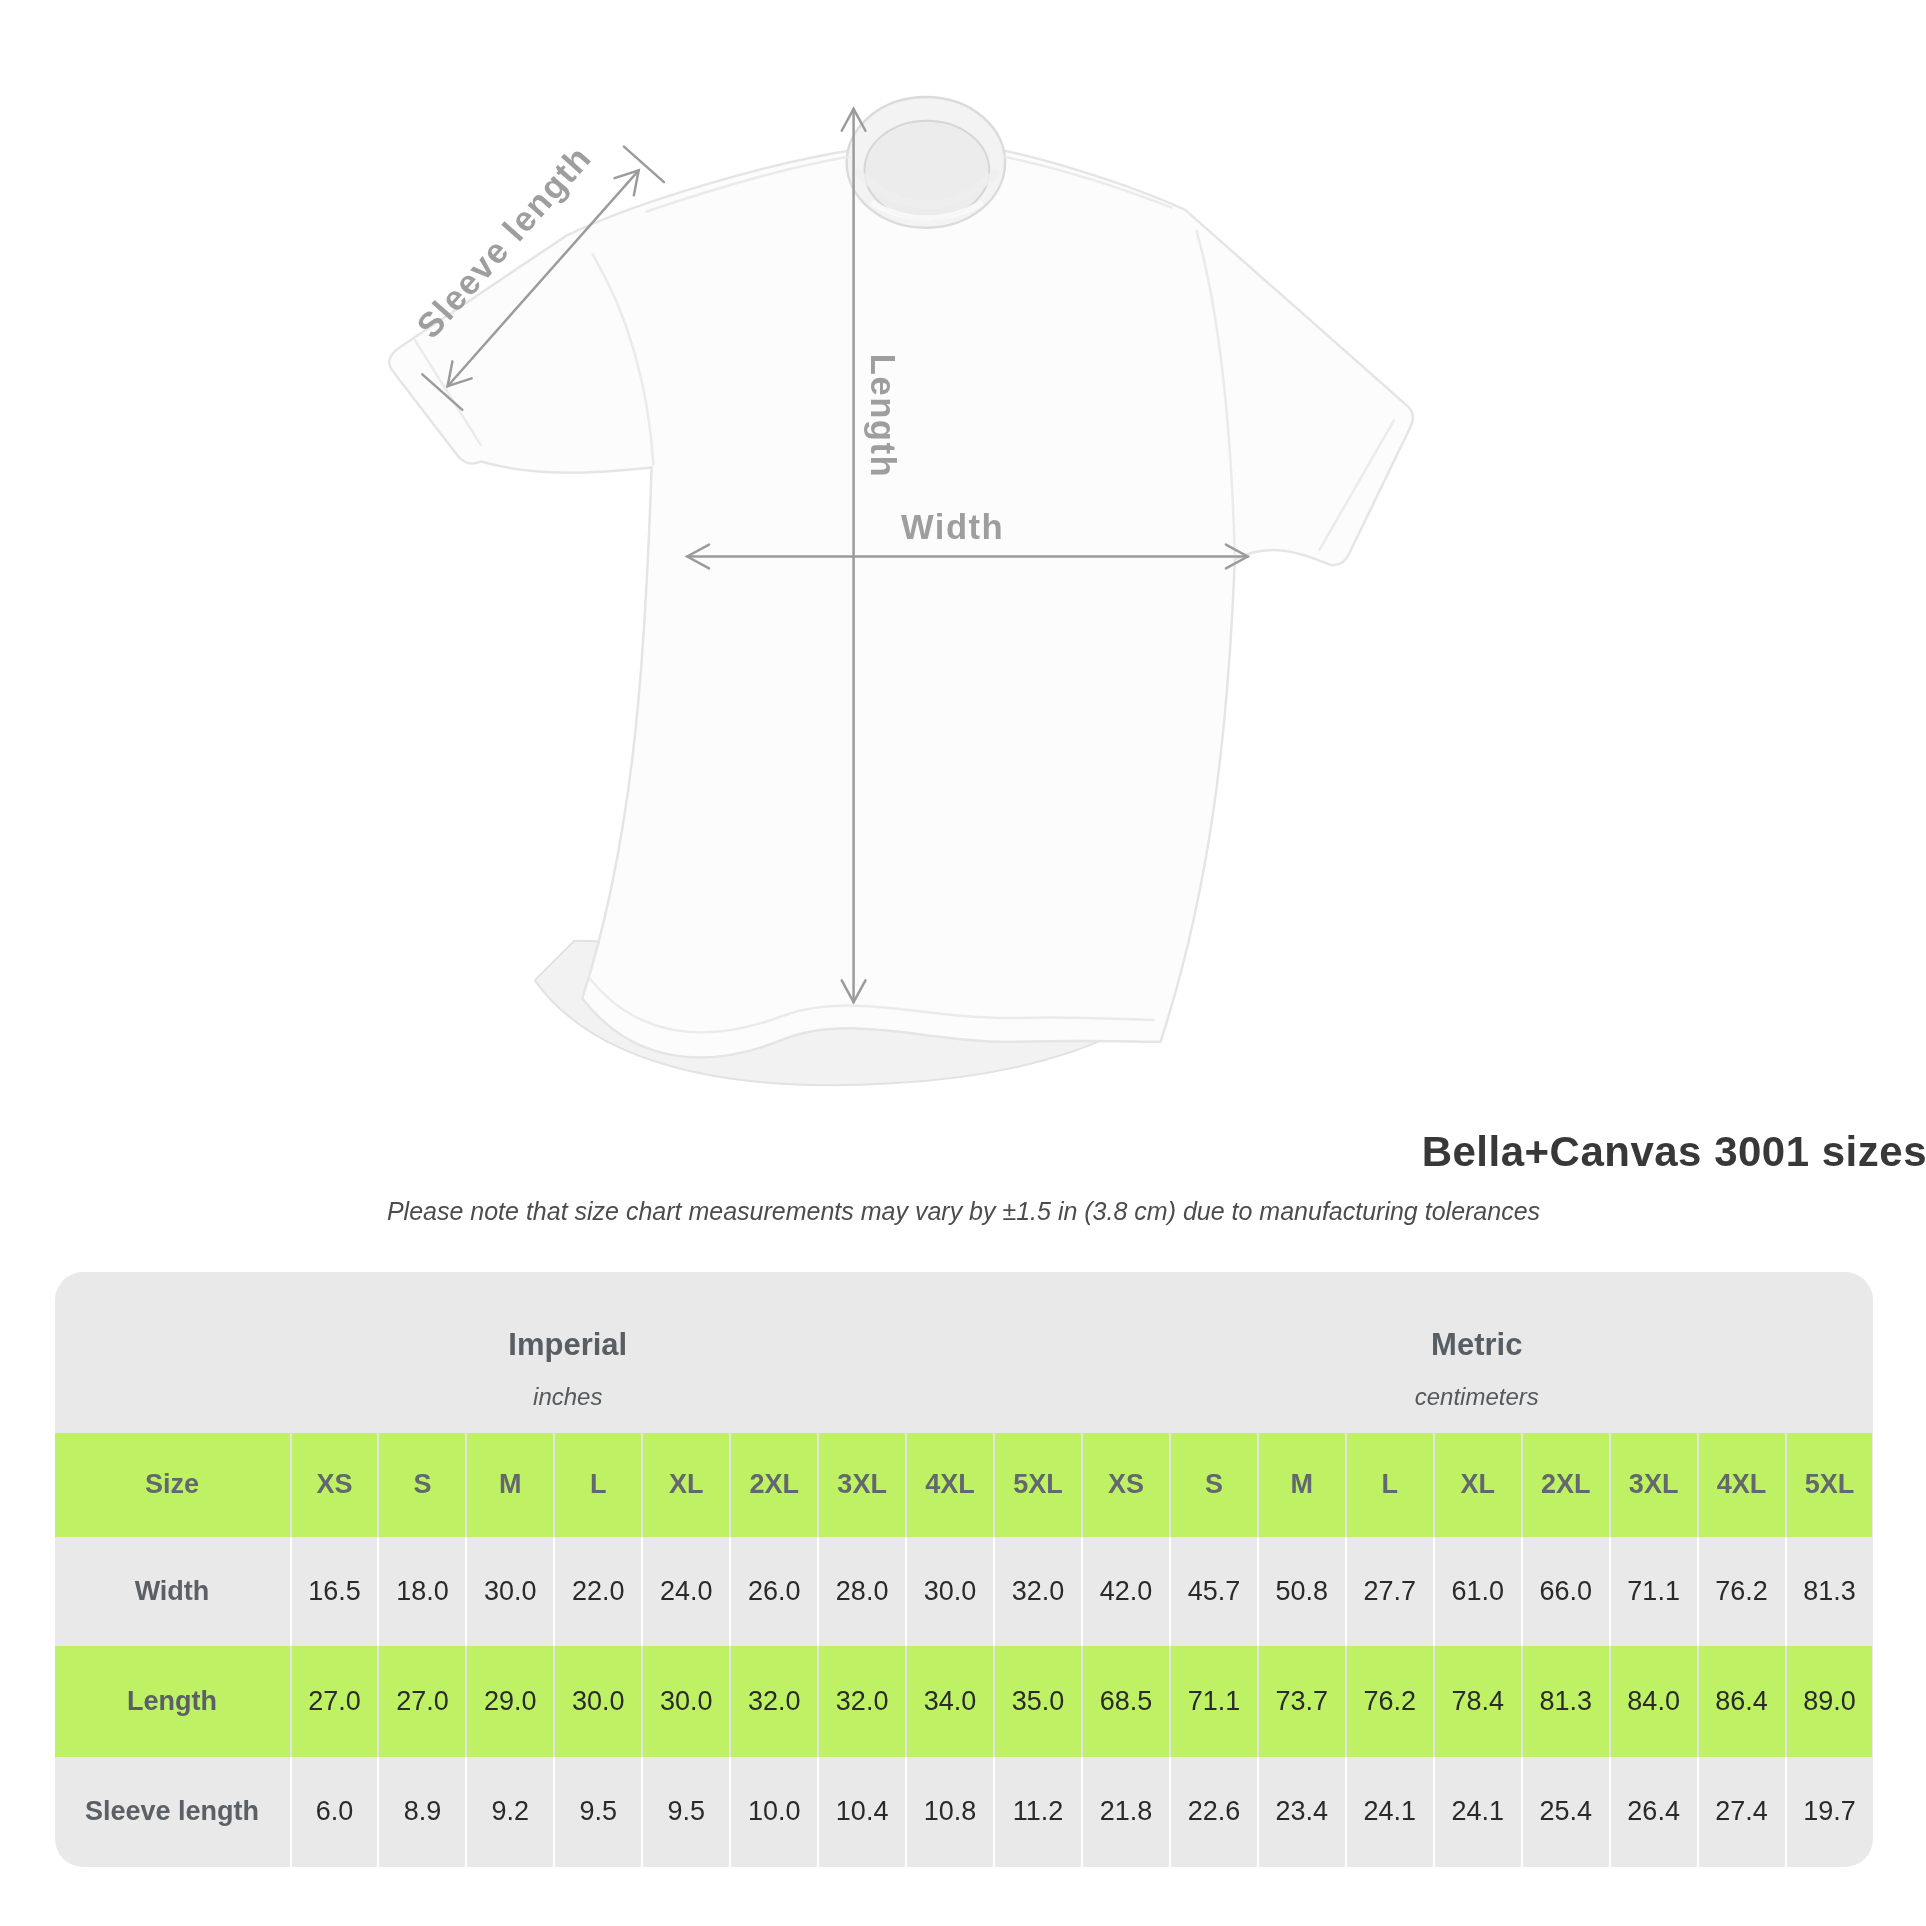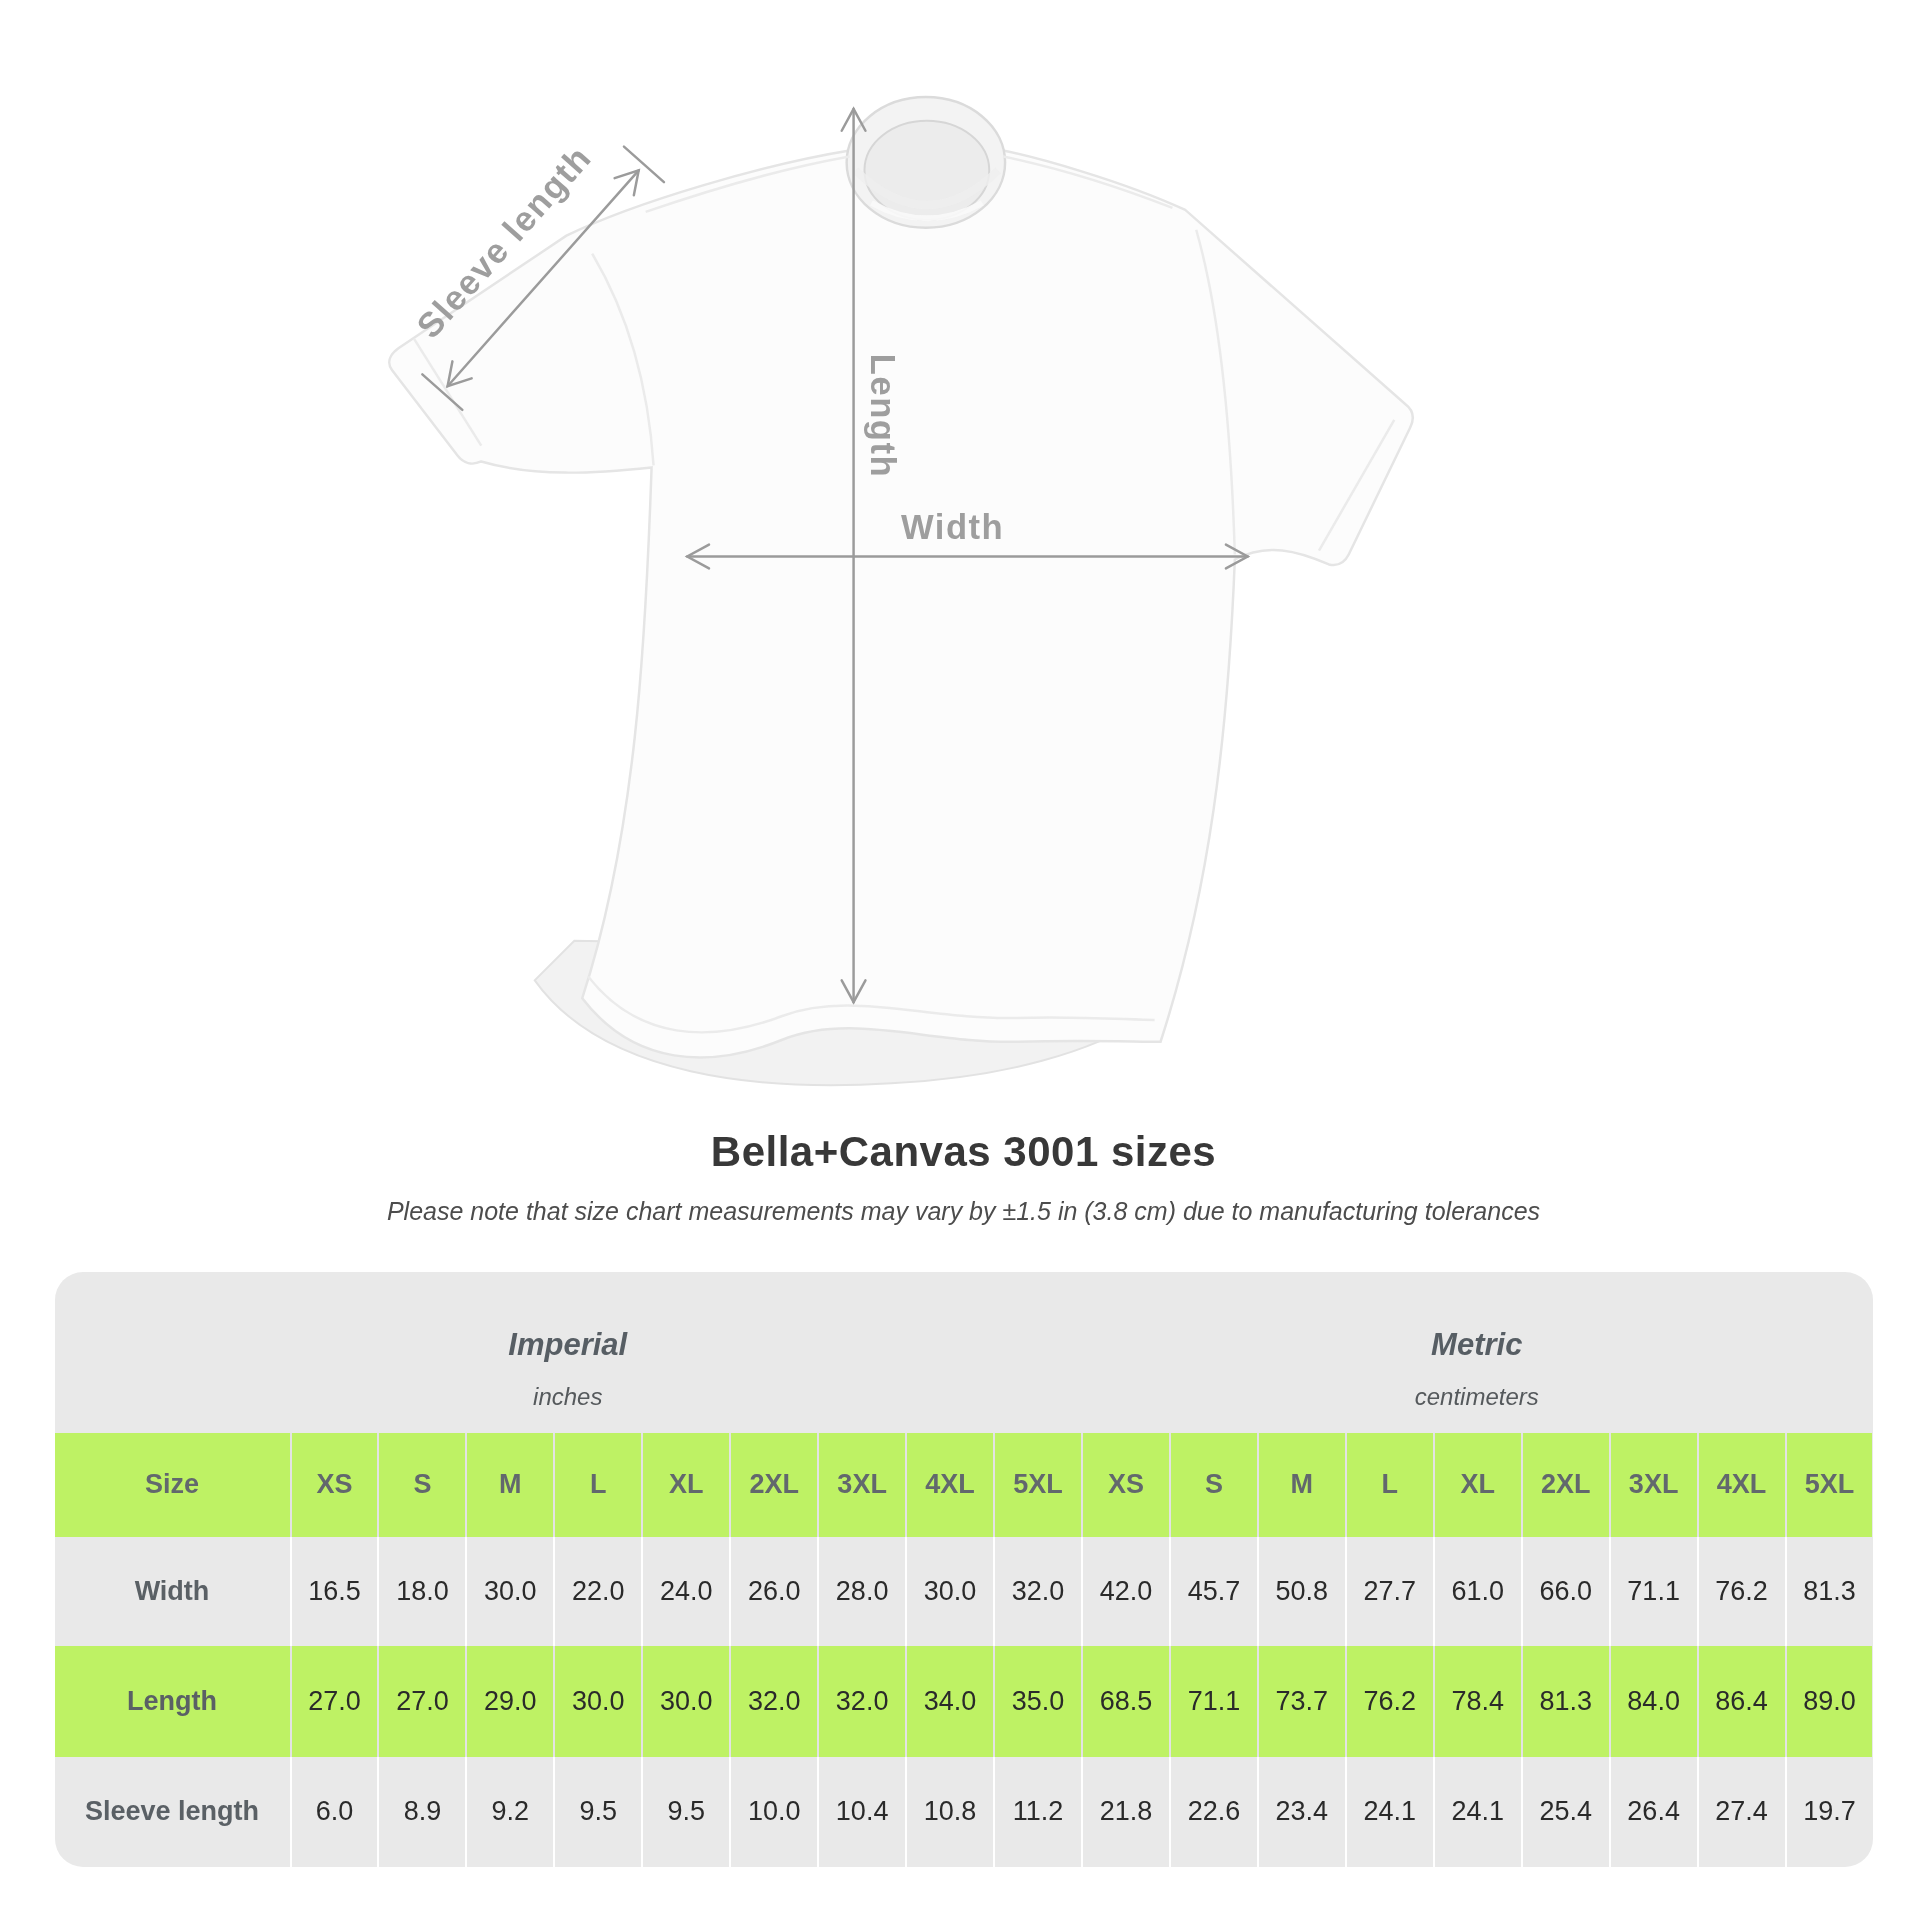--- a/index.html
+++ b/index.html
@@ -12,7 +12,7 @@
 
   .page-title{
     margin:8px 0 0 0;
-    text-align:center;
+    text-align:right;
     font-size:42px;line-height:1.2;font-weight:bold;
     color:#383838;letter-spacing:0.5px;
   }

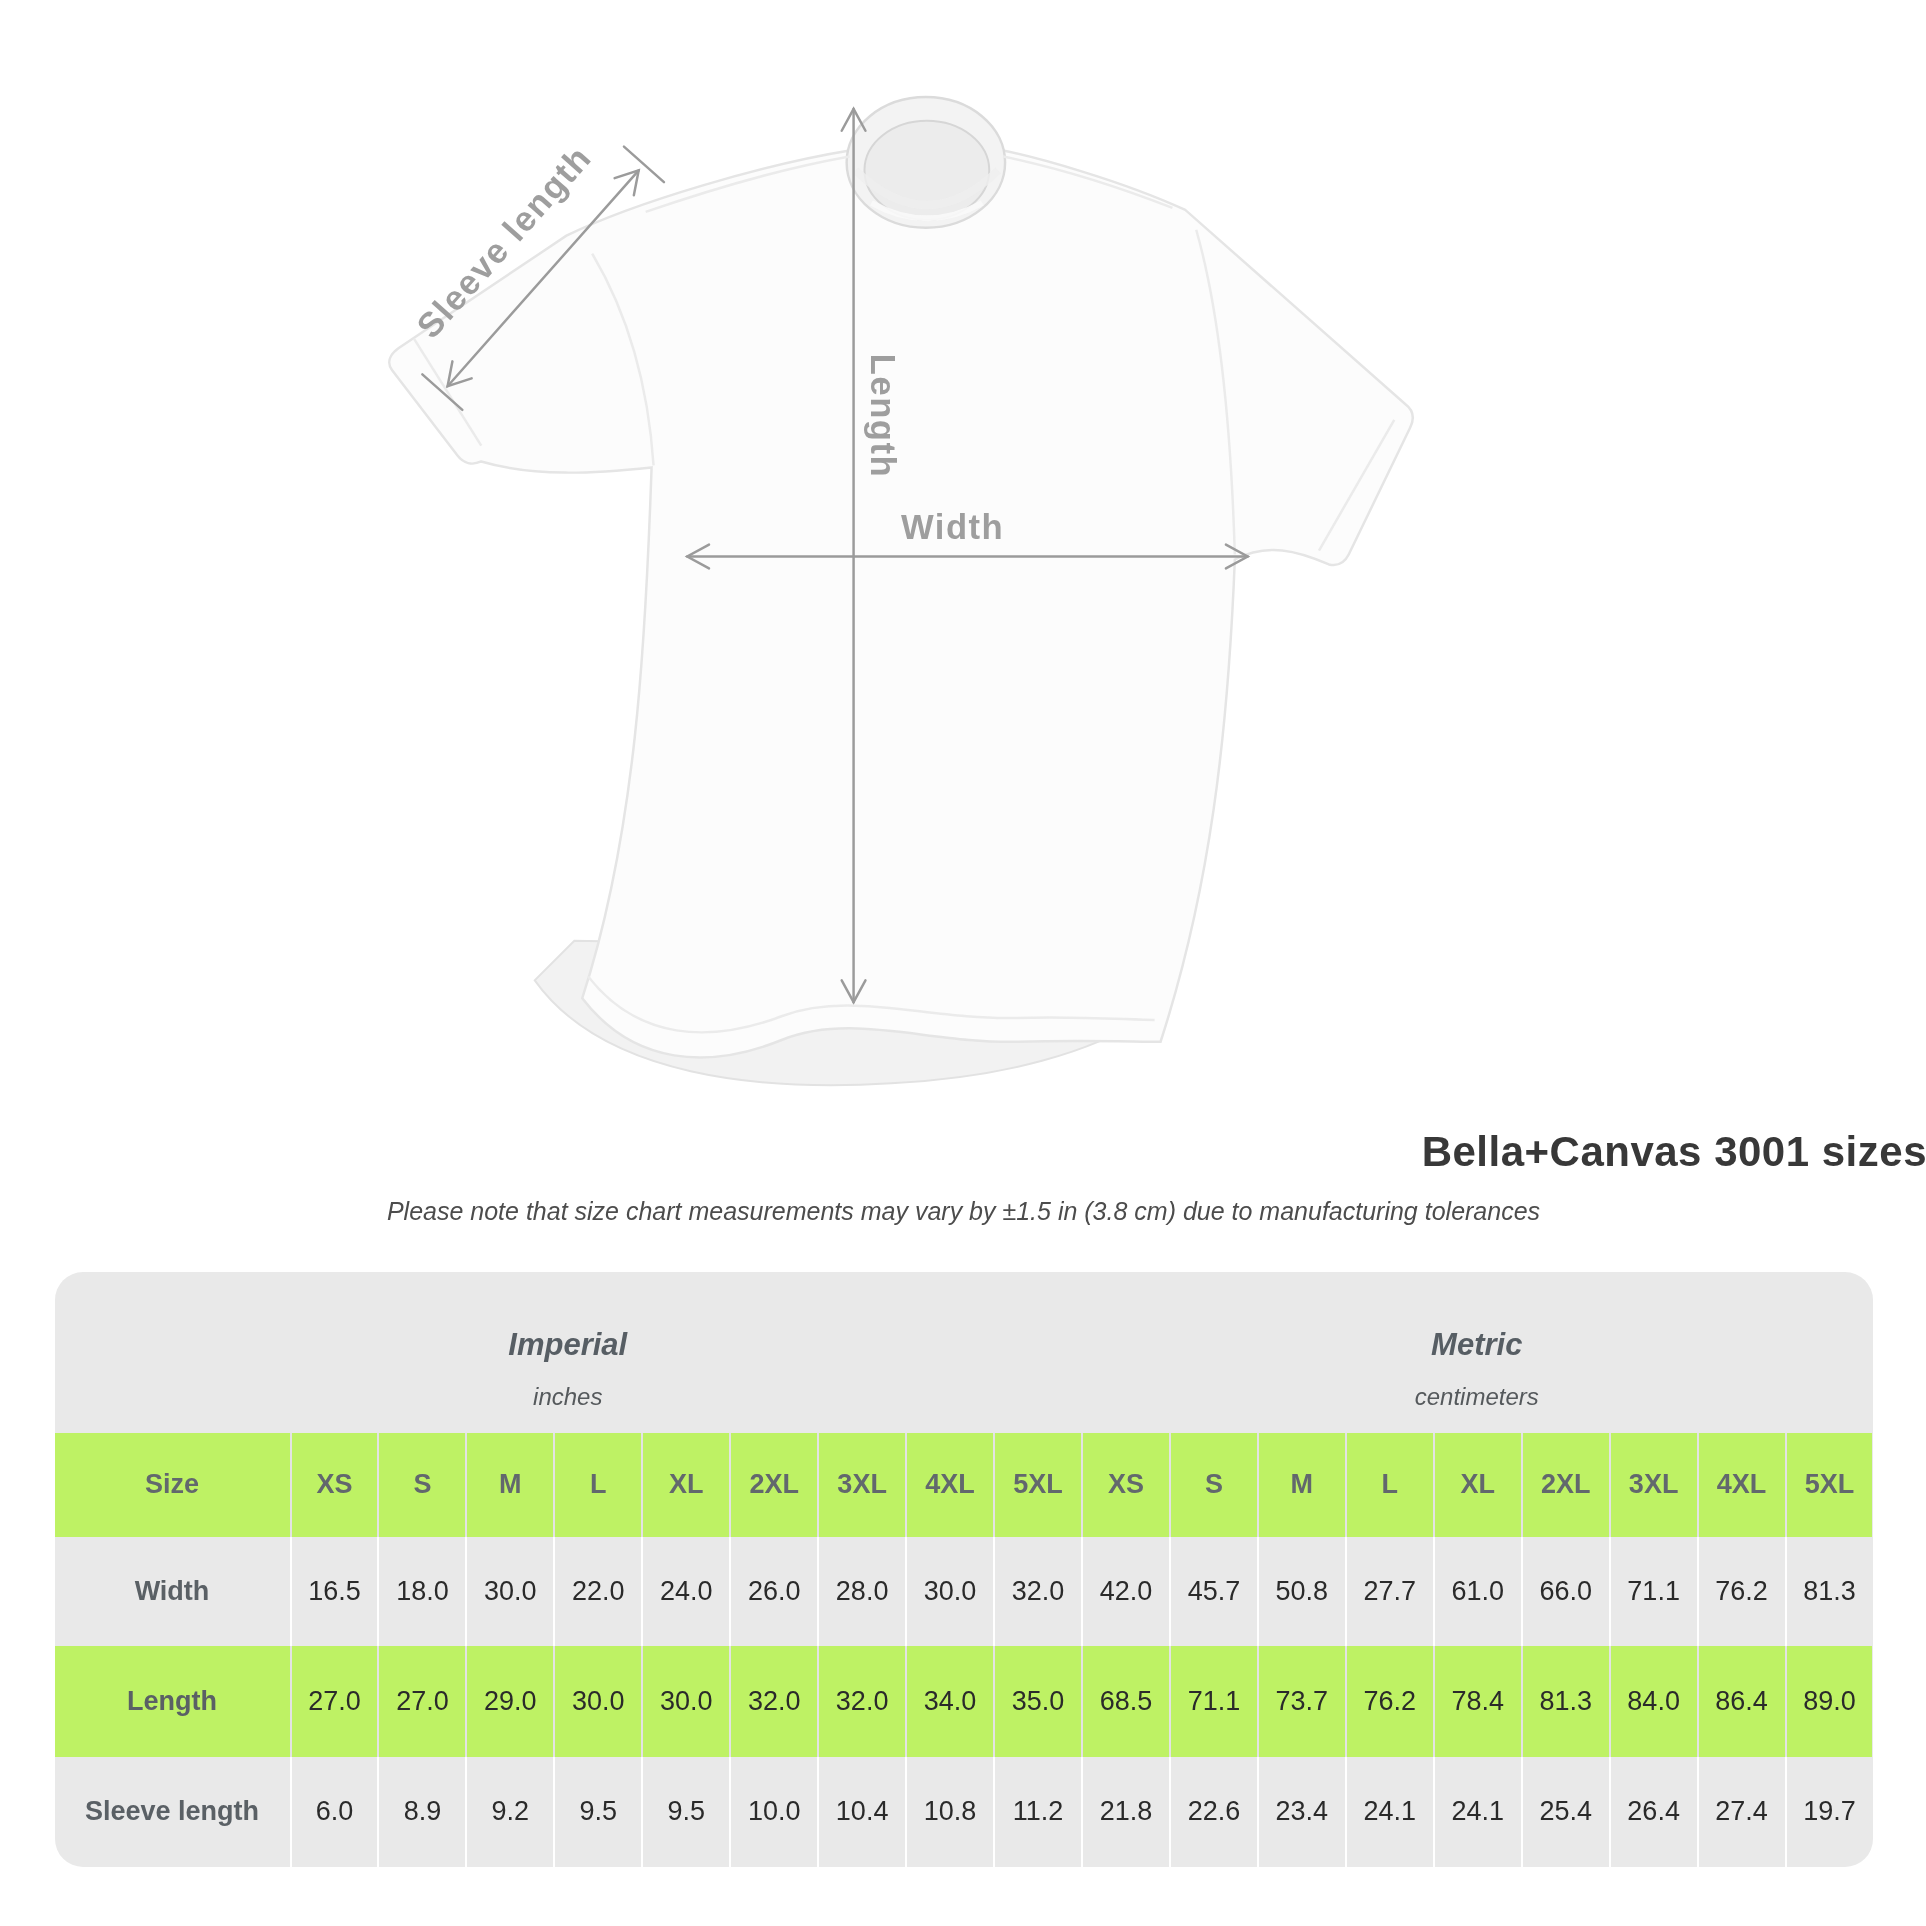--- a/index.html
+++ b/index.html
@@ -42,7 +42,7 @@
   .group-imperial{grid-column:1 / span 10;}
   .group-metric{grid-column:11 / span 9;}
   .group-label{
-    font-size:31px;font-weight:bold;font-style:italic;color:#575e64;
+    font-size:31px;font-weight:bold;color:#575e64;
   }
   .group-sub{
     margin-top:20px;font-size:24px;font-style:italic;color:#55595c;

